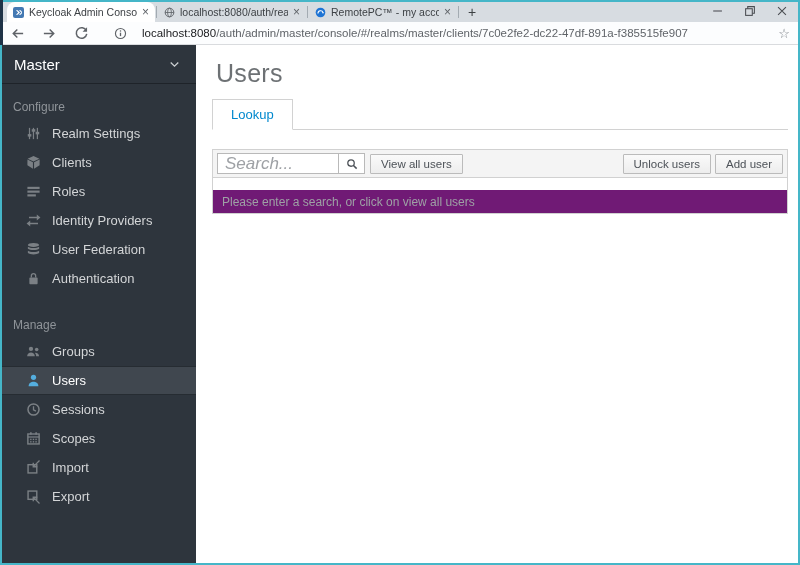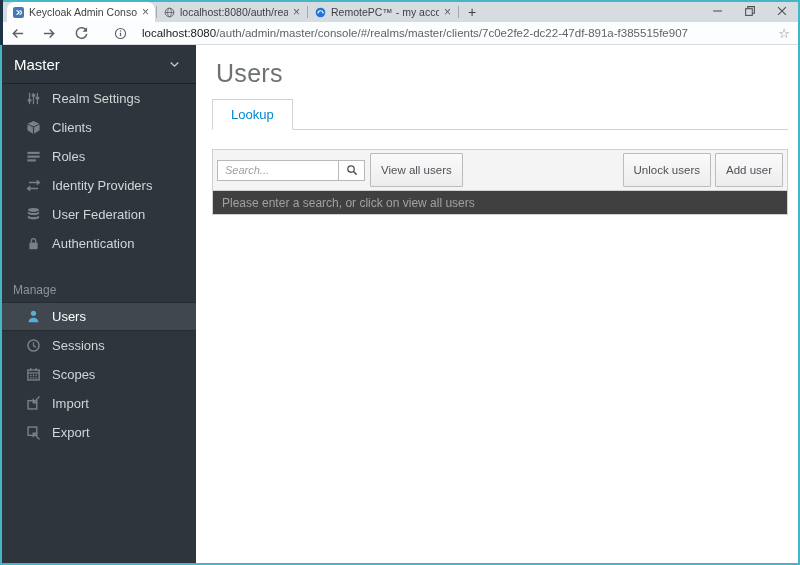--- a/index.html
+++ b/index.html
@@ -170,6 +170,7 @@
           </svg>
       </span>
     </div>
+    <div class="nav-label">Configure</div>
     <div>
         <div class="nav-item">
           <span class="icn">

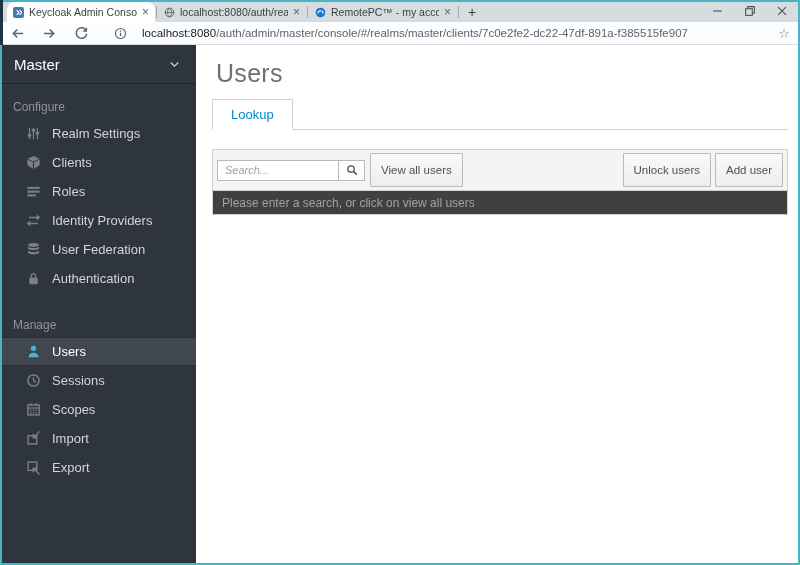--- a/index.html
+++ b/index.html
@@ -58,7 +58,7 @@
               font-size:13px; cursor:pointer; position:relative; }
   .panel { margin:19px 12px 0 16px; border:1px solid #d1d1d1; }
   .toolbar { background:#f4f4f4; border-bottom:1px solid #d1d1d1; display:flex; align-items:center; padding:3px 4px; }
-  .search-input { width:122px; height:21px; border:1px solid #b9b9b9; padding:0 7px; font-size:11px;
+  .search-input { width:122px; height:21px; border:1px solid #b9b9b9; padding:0 7px; font-size:17px;
                   font-family:inherit; color:#363636; outline:none; }
   .search-input::placeholder { font-style:italic; color:#9ea1a5; }
   .search-btn { width:27px; height:21px; background:#fff; border:1px solid #b9b9b9; margin-left:-1px;

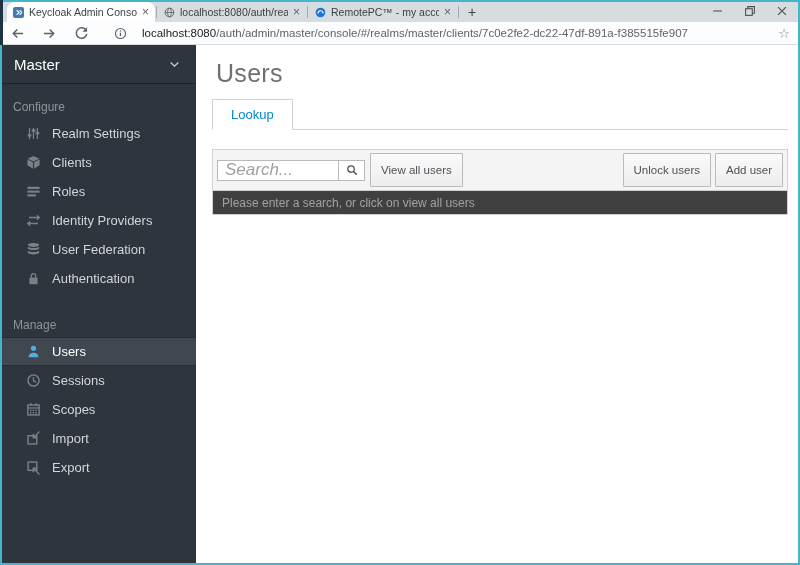--- a/index.html
+++ b/index.html
@@ -64,7 +64,7 @@
   .search-btn { width:27px; height:21px; background:#fff; border:1px solid #b9b9b9; margin-left:-1px;
                 display:flex; align-items:center; justify-content:center; cursor:pointer; color:#4d5258; }
   .btn { font-size:11.5px; color:#4d5258; background:linear-gradient(#fafafa,#ededed);
-         border:1px solid #bbb; border-radius:1px; padding:10px 10px; font-family:inherit; cursor:pointer; }
+         border:1px solid #bbb; border-radius:1px; padding:3px 10px; font-family:inherit; cursor:pointer; }
   .view-all { margin-left:5px; }
   .spacer { flex:1; }
   .btn + .btn { margin-left:4px; }

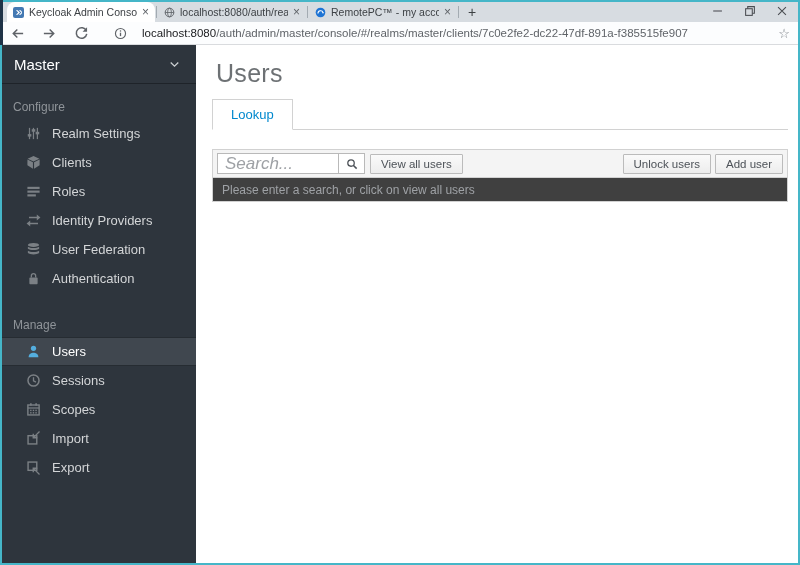--- a/index.html
+++ b/index.html
@@ -68,7 +68,7 @@
   .view-all { margin-left:5px; }
   .spacer { flex:1; }
   .btn + .btn { margin-left:4px; }
-  .empty-row { padding:5px 9px 4px; font-size:12px; color:#9ea1a5; background:#404040; }
+  .empty-row { padding:5px 9px 4px; font-size:12px; color:#9ea1a5; background:#701a75;margin-top:12px; }
 </style>
 </head>
 <body>

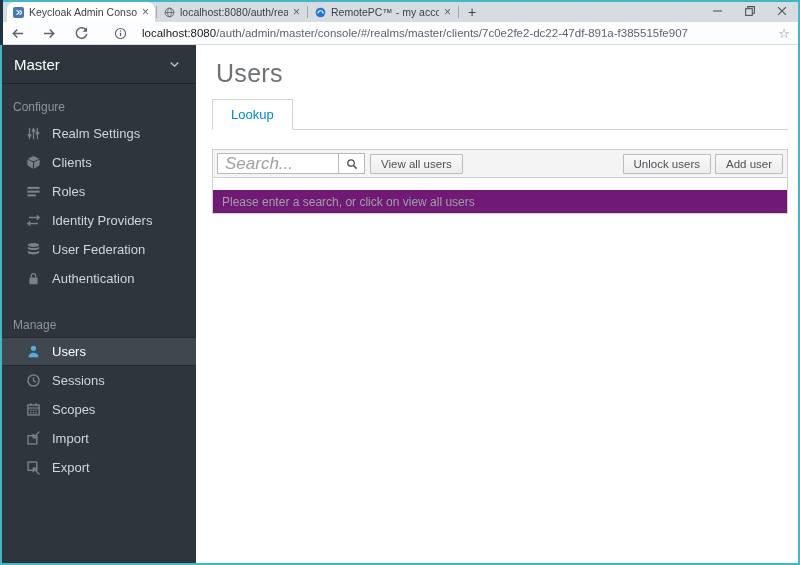--- a/index.html
+++ b/index.html
@@ -236,6 +236,17 @@
       </div>
     <div class="nav-label second">Manage</div>
     <div>
+        <div class="nav-item">
+          <span class="icn">
+            <svg viewBox="0 0 16 16" width="15" height="15" fill="currentColor">
+              <circle cx="5.3" cy="5.2" r="2.3"></circle>
+              <path d="M1.2 13c0-2.6 2-4 4.1-4s4.1 1.4 4.1 4z"></path>
+              <circle cx="11.4" cy="5.8" r="1.9"></circle>
+              <path d="M10 9.4c2.2 0 3.9 1.3 3.9 3.6h-3.1c0-1.4-.3-2.7-1.3-3.5z"></path>
+            </svg>
+          </span>
+          <span>Groups</span>
+        </div>
         <div class="nav-item active">
           <span class="icn">
             <svg viewBox="0 0 16 16" width="15" height="15" fill="currentColor">

